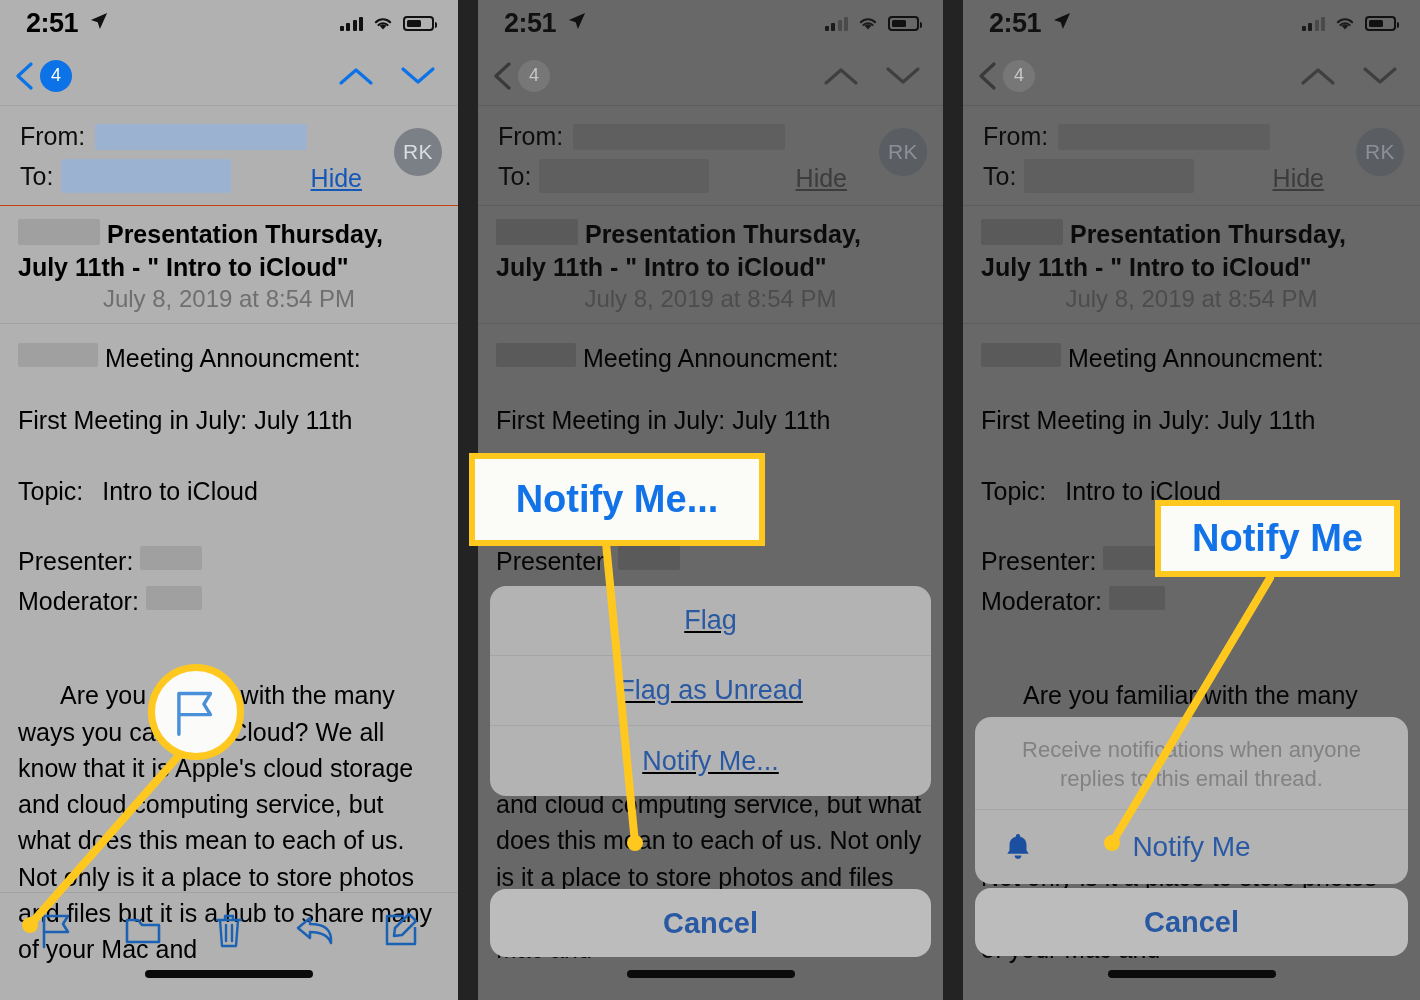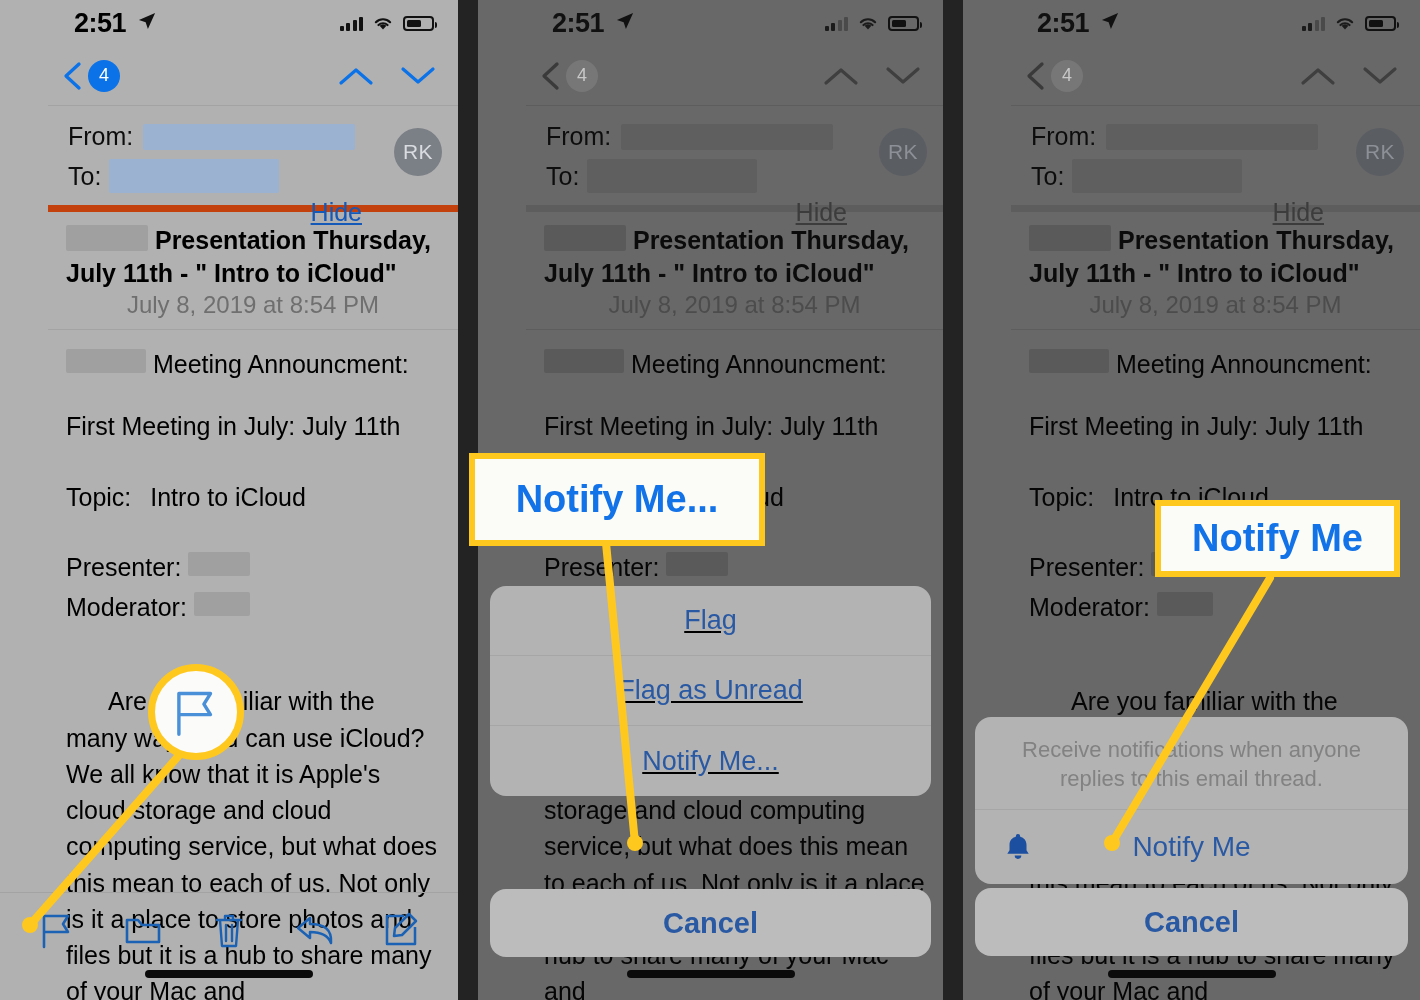--- a/index.html
+++ b/index.html
@@ -12,7 +12,7 @@
   .stage { position: relative; width: 1420px; height: 1000px; background: #242424; }
 
   
-  .panel { position: absolute; top: 0; height: 1000px; overflow: hidden; padding-left: 48px; }
+  .panel { position: absolute; top: 0; height: 1000px; overflow: hidden; }
   #panel-1 { left: 0;    width: 458px; background: #b1b1b1; }
   #panel-2 { left: 478px; width: 465px; background: #686868; }
   #panel-3 { left: 963px; width: 457px; background: #686868; }

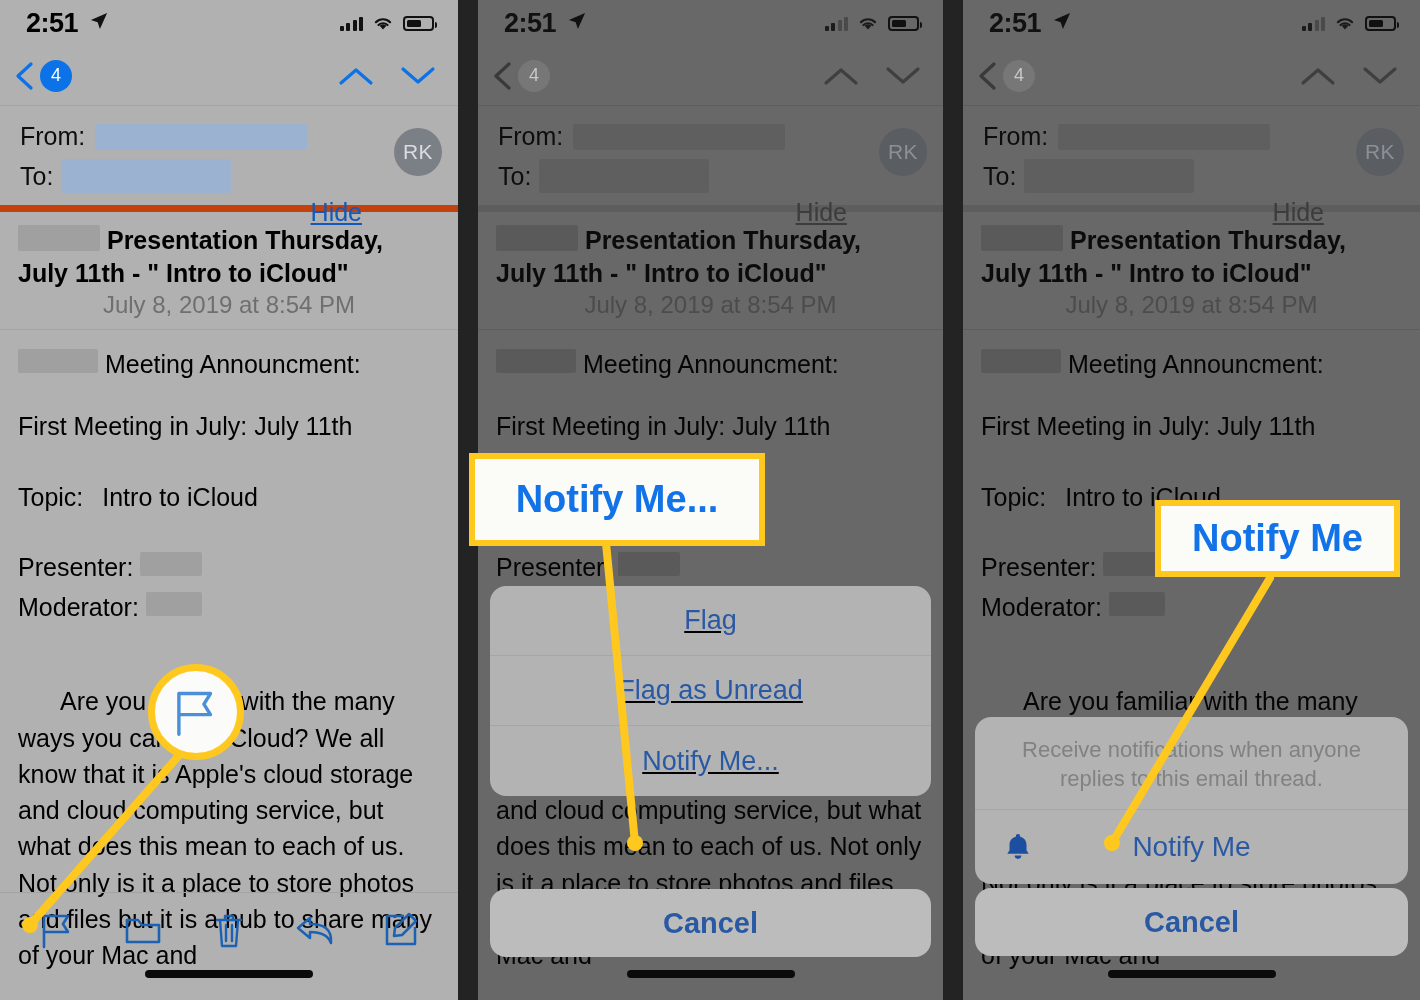--- a/index.html
+++ b/index.html
@@ -62,7 +62,7 @@
   .nav-right { display:flex; align-items:center; gap: 26px; }
 
   
-  .mail-head { position: relative; padding: 16px 20px 12px 20px; border-bottom: 7px solid #c2410c; }
+  .mail-head { position: relative; padding: 16px 20px 12px 20px; border-bottom: 1px solid #c2410c; }
   .dim .mail-head { border-bottom-color: #5d5d5d; }
   .addr-row { display:flex; align-items:center; font-size: 25px; color:#0d0d0d; margin-bottom: 8px; }
   .addr-row .lbl { margin-right: 4px; }

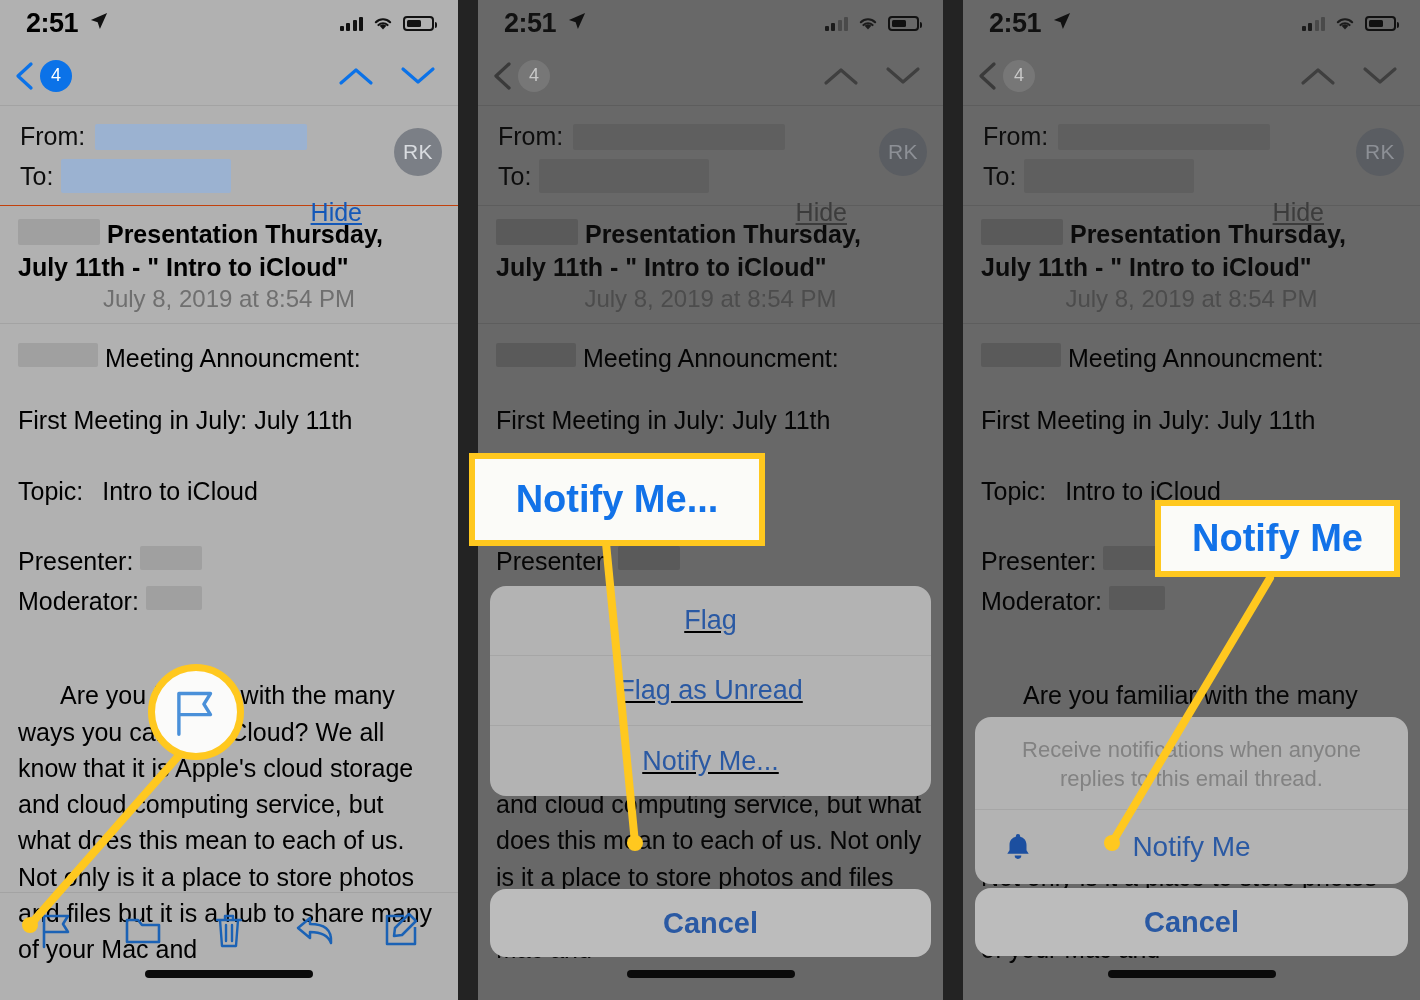--- a/index.html
+++ b/index.html
@@ -72,7 +72,7 @@
   .redact.gray { background: #a0a0a0; }
   .dim .redact.gray { background: #5a5a5a; }
   .hide-link { position: absolute; right: 96px; top: 58px; font-size: 25px; color: #1458b8;
-               text-decoration: underline; margin-top: 34px; }
+               text-decoration: underline; }
   .dim .hide-link { color: #3c3c3c; }
   .avatar { position: absolute; right: 16px; top: 22px; width: 48px; height: 48px; border-radius: 50%;
             background: #7b7f86; color: #d9dce0; font-size: 21px; letter-spacing: 0.5px;

